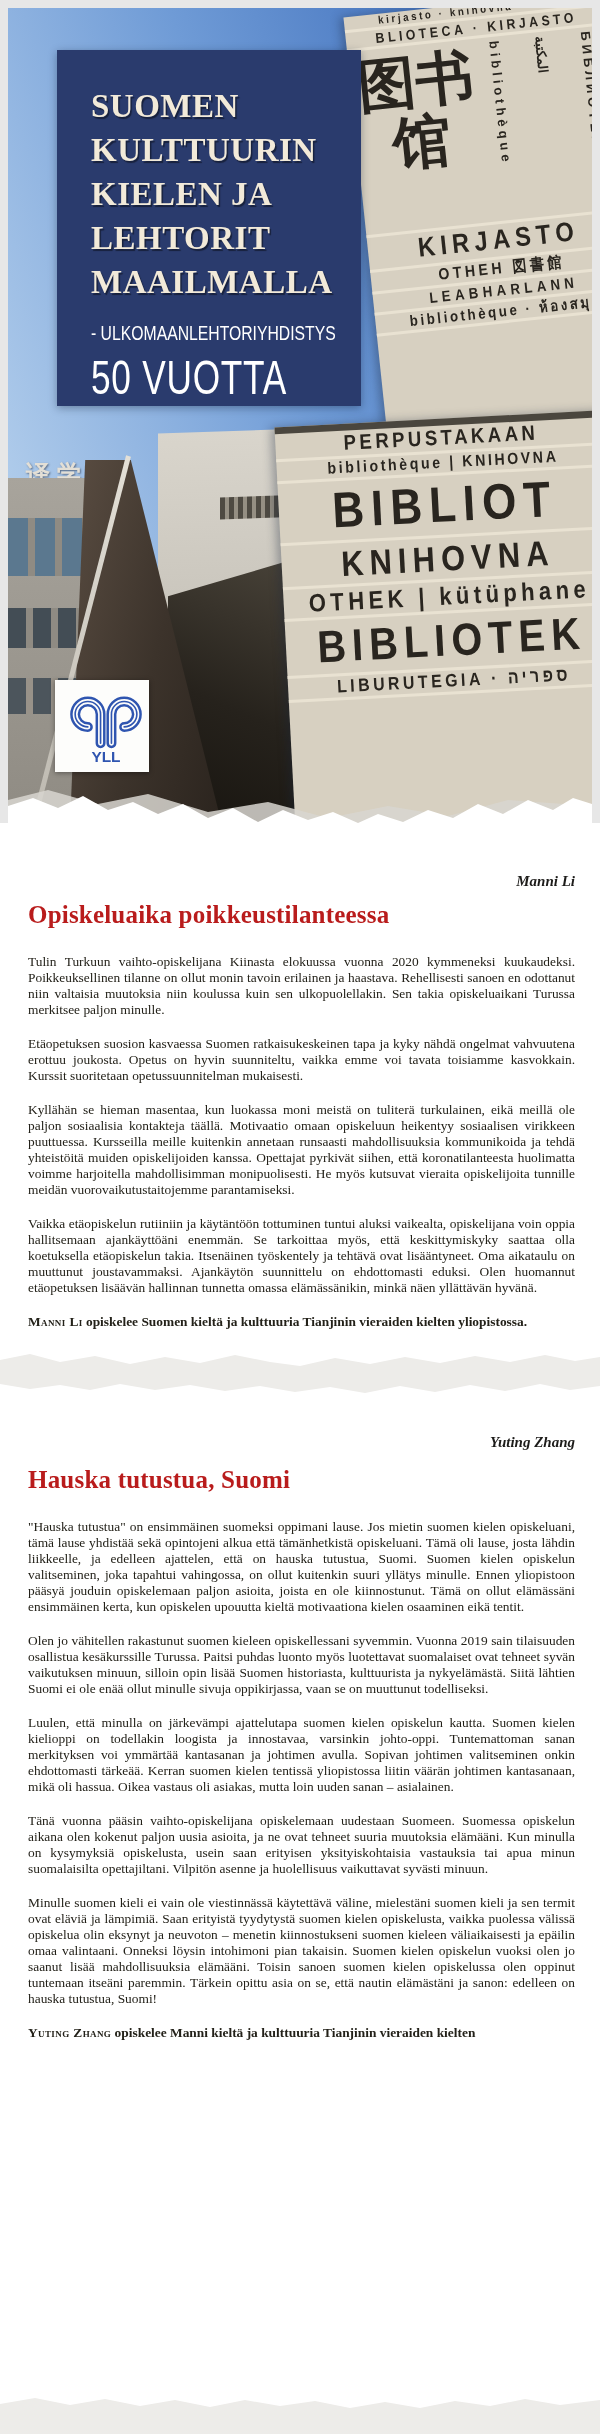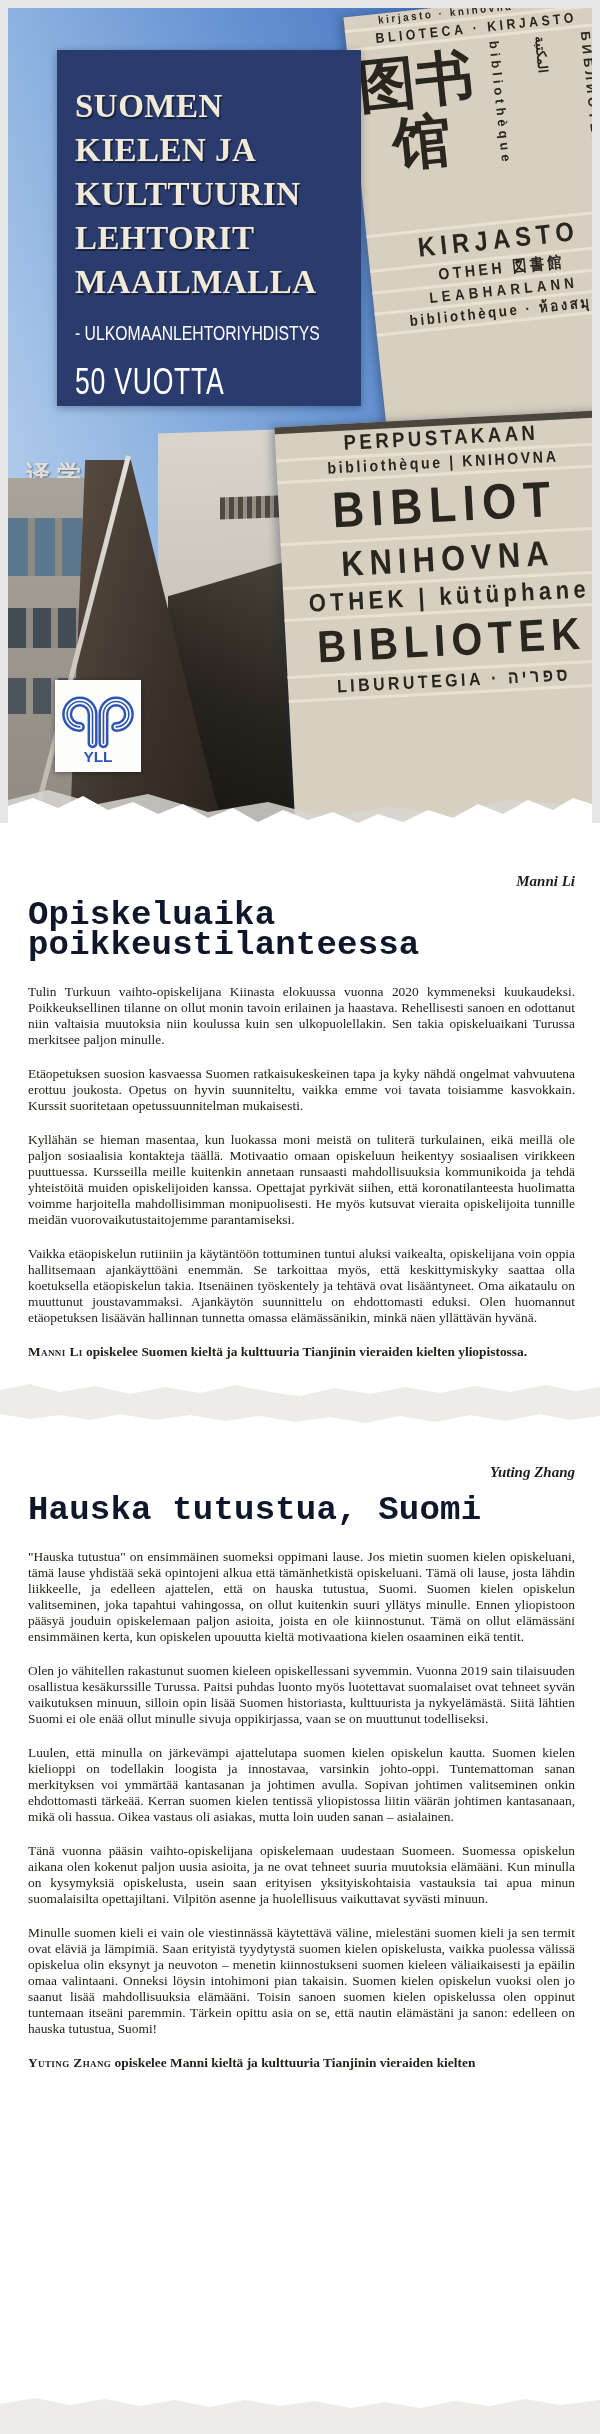--- a/index.html
+++ b/index.html
@@ -72,7 +72,7 @@
 
   
   .panel{position:absolute;left:49px;top:42px;width:304px;height:356px;z-index:5;
-         background:#2a3b6d;box-sizing:border-box;padding:34px 0 0 18px;
+         background:#2a3b6d;box-sizing:border-box;padding:34px 0 0 34px;
          box-shadow:0 2px 8px rgba(10,20,40,.35);}
   .panel-line{font-size:33px;line-height:44px;font-weight:bold;letter-spacing:.5px;
               color:#f2ead9;text-shadow:1.5px 1.5px 1px rgba(0,0,0,.45);}

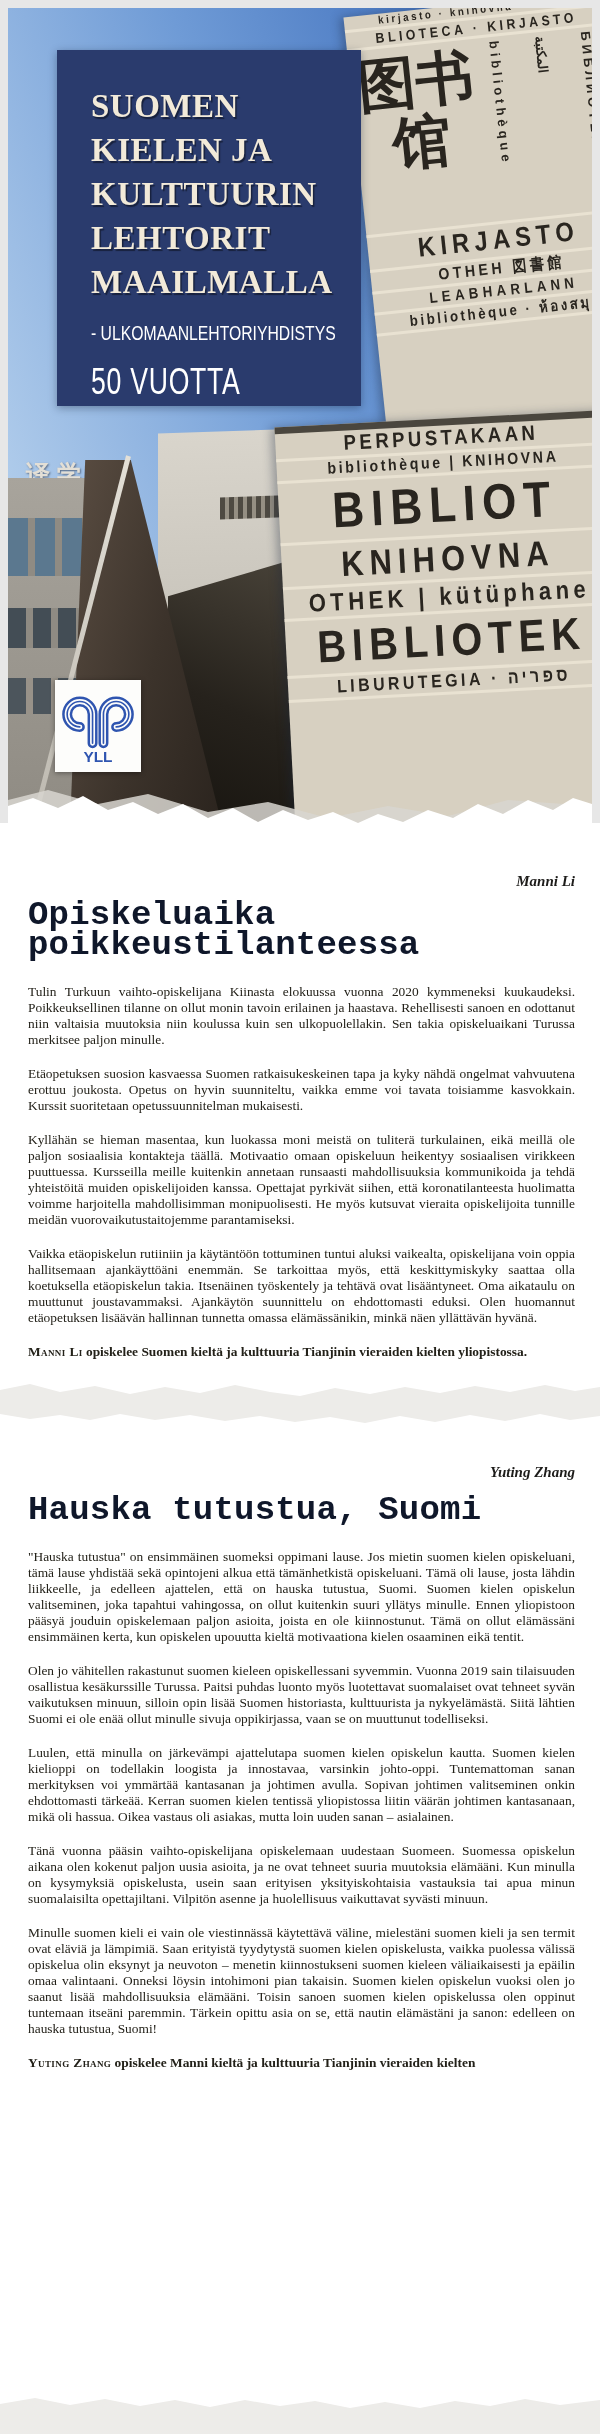--- a/index.html
+++ b/index.html
@@ -156,8 +156,8 @@
 
       <div class="panel">
         <div class="panel-line">SUOMEN</div>
+        <div class="panel-line">KULTTUURIN</div>
         <div class="panel-line">KIELEN JA</div>
-        <div class="panel-line">KULTTUURIN</div>
         <div class="panel-line">LEHTORIT</div>
         <div class="panel-line">MAAILMALLA</div>
         <div class="panel-sub"><span>- ULKOMAANLEHTORIYHDISTYS</span></div>

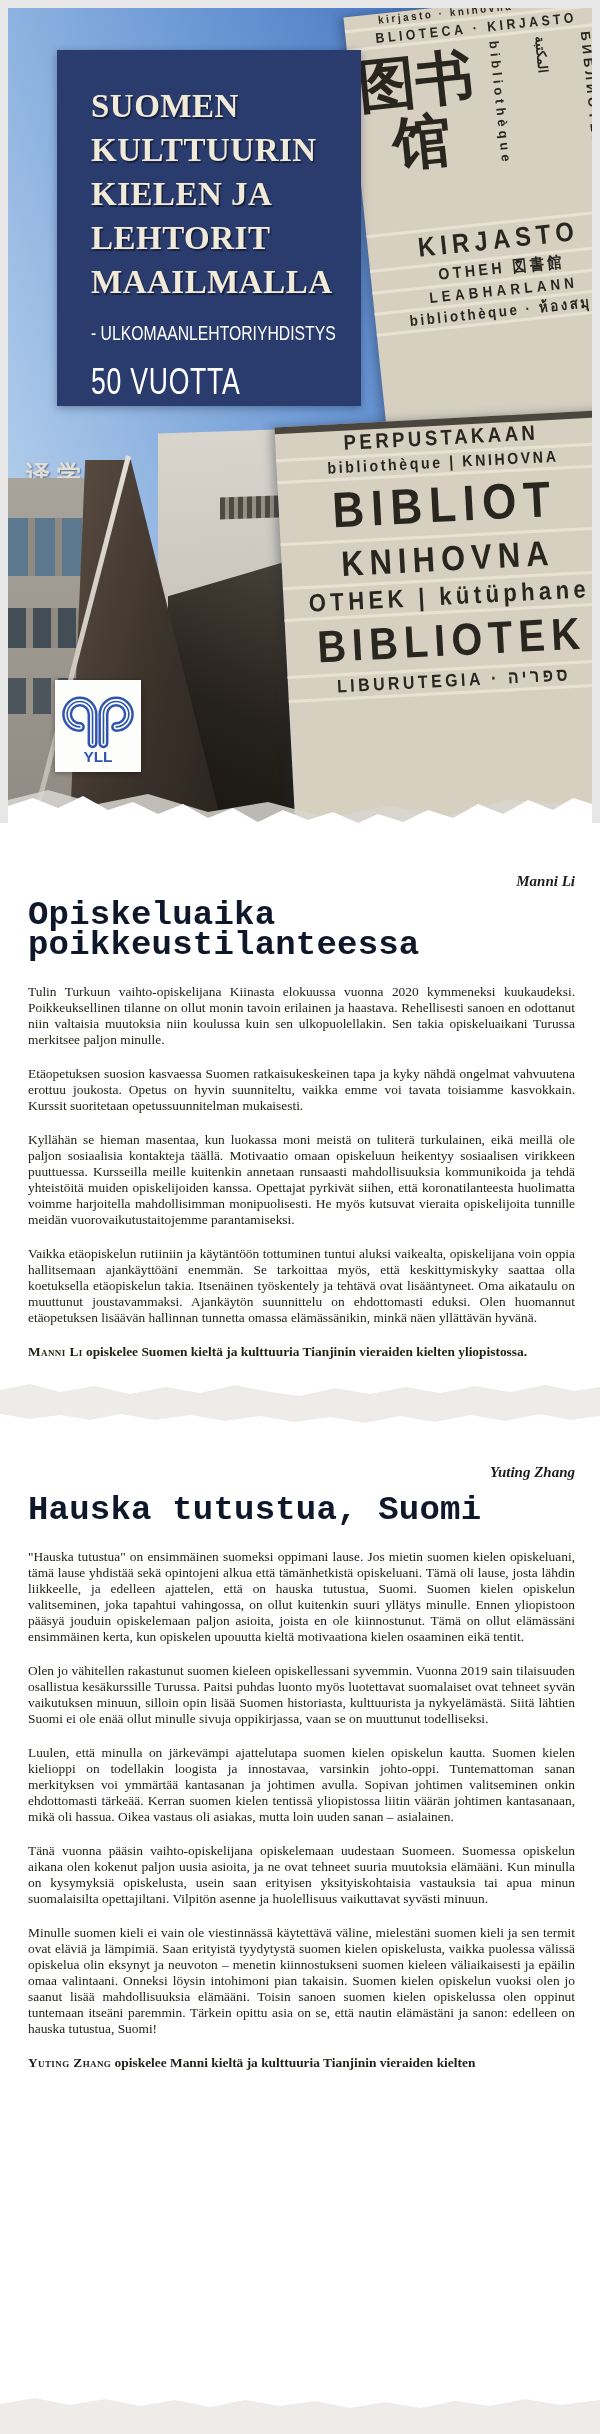--- a/index.html
+++ b/index.html
@@ -79,8 +79,8 @@
   .panel-sub{margin-top:17px;color:#ffffff;font-family:"Liberation Sans",sans-serif;
              font-weight:normal;font-size:21px;white-space:nowrap;}
   .panel-sub span{display:inline-block;transform:scaleX(.75);transform-origin:left center;}
-  .panel-anniv{margin-top:16px;color:#ffffff;font-family:"Liberation Sans",sans-serif;
-               font-weight:normal;font-size:37px;white-space:nowrap;}
+  .panel-anniv{margin-top:4px;color:#ffffff;font-family:"Liberation Sans",sans-serif;
+               font-weight:normal;font-size:49px;white-space:nowrap;}
   .panel-anniv span{display:inline-block;transform:scaleX(.72);transform-origin:left center;letter-spacing:1px;}
 
   

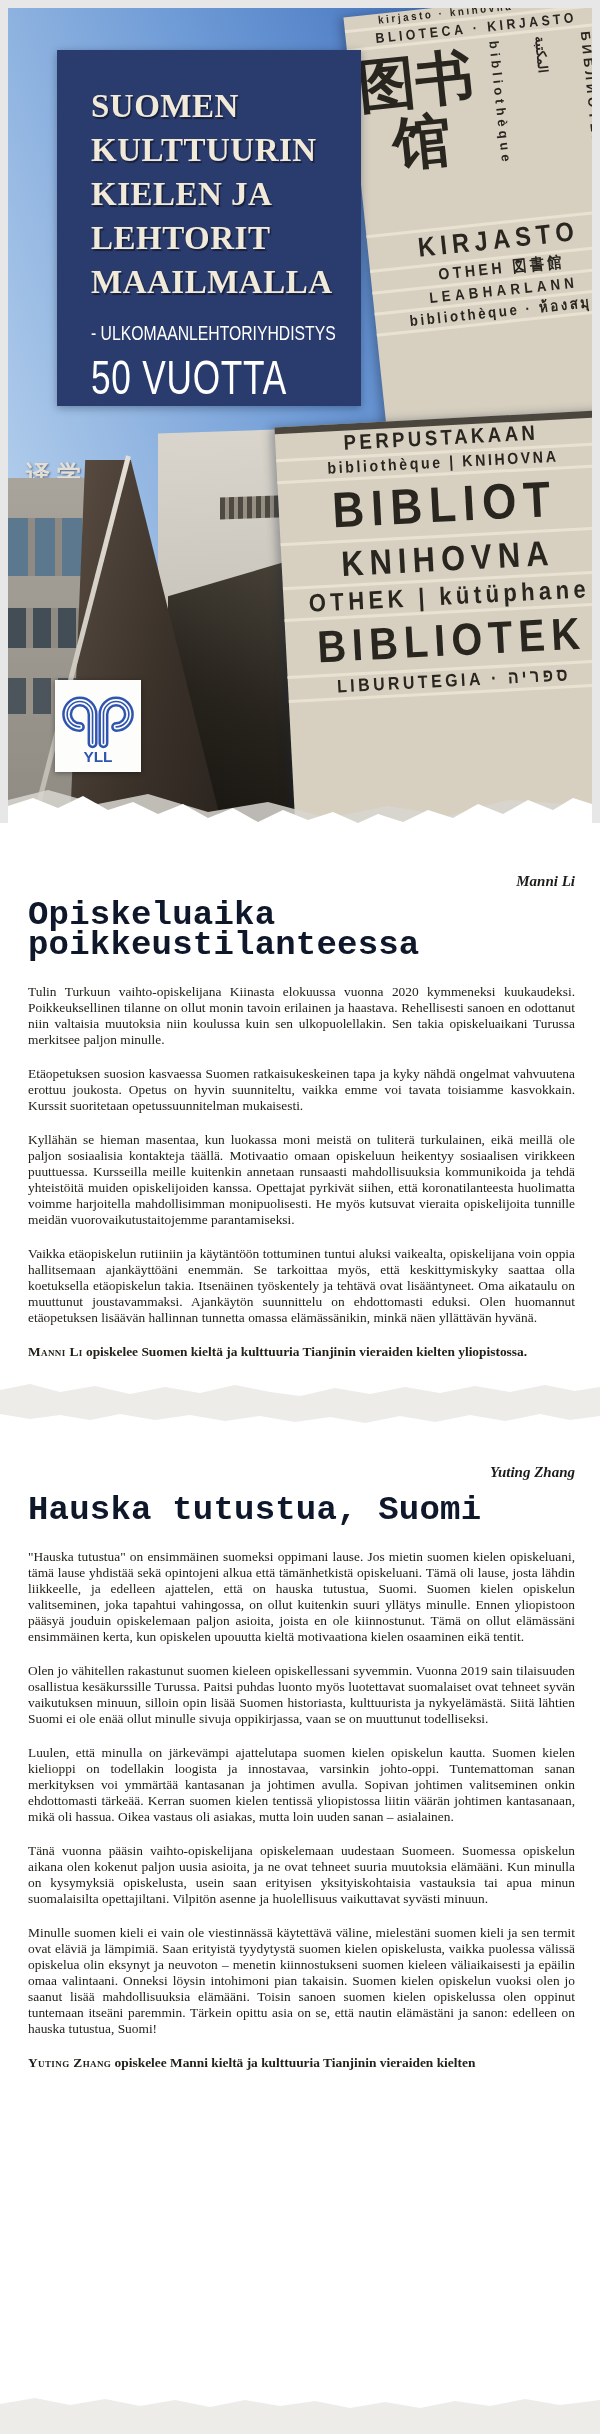--- a/index.html
+++ b/index.html
@@ -86,7 +86,7 @@
   
   .logo-box{position:absolute;left:47px;top:672px;width:86px;height:92px;z-index:6;
             background:#fdfdfb;box-shadow:0 1px 5px rgba(0,0,0,.4);
-            display:flex;align-items:center;justify-content:center;}
+            display:flex;align-items:center;justify-content:center;padding-left:8px;}
 
   .tear-svg{position:absolute;left:0;bottom:-1px;width:584px;height:64px;z-index:8;display:block;}
 

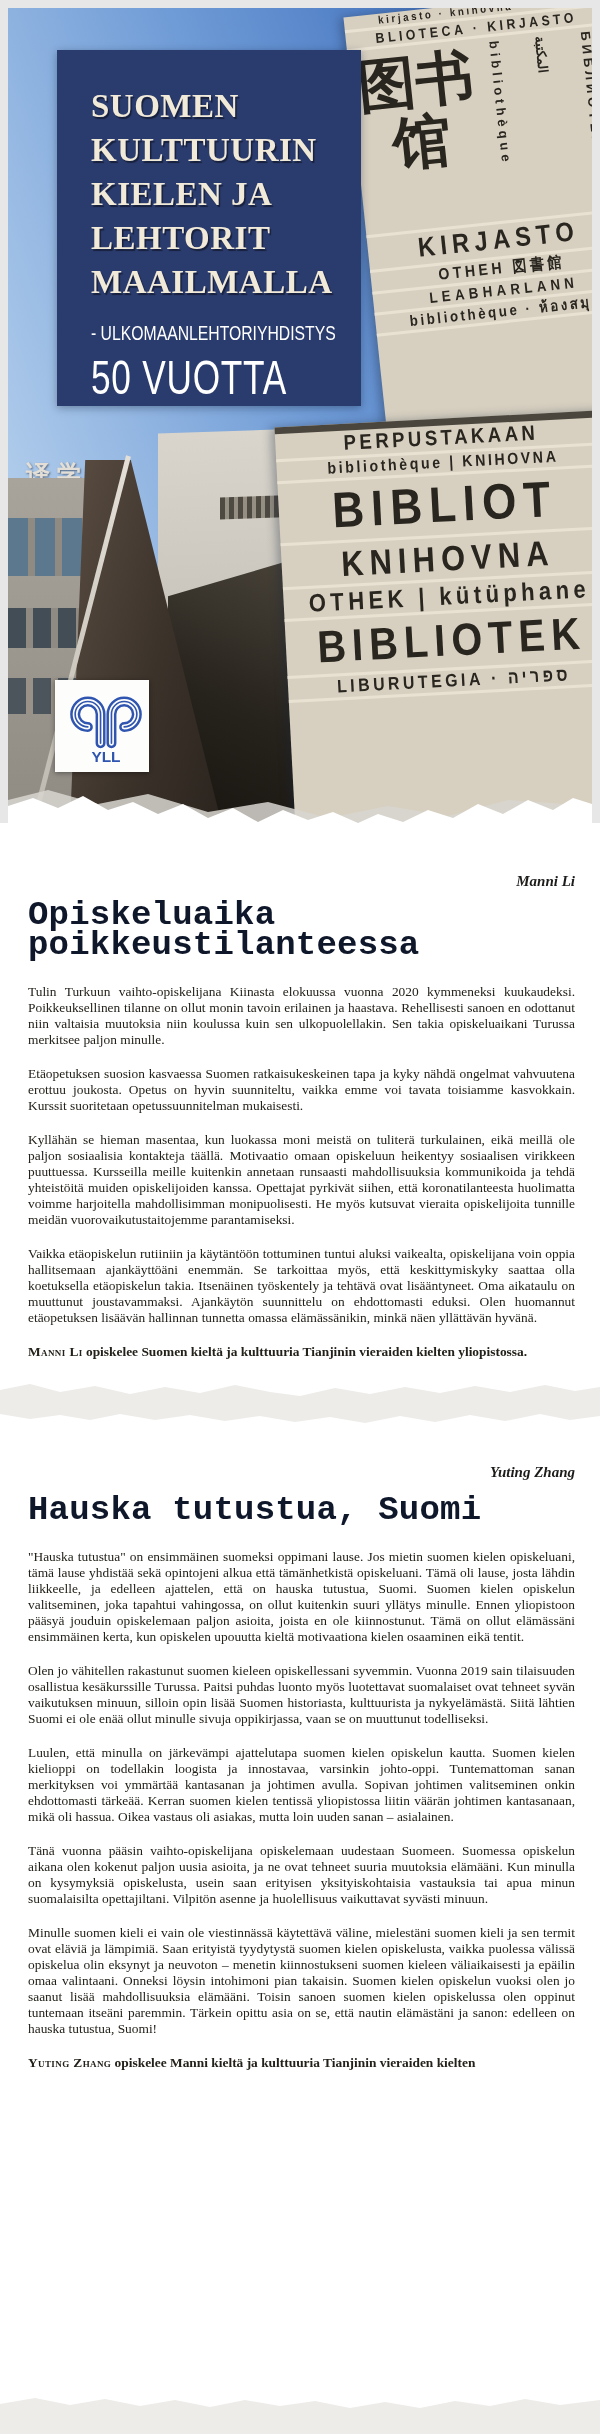--- a/index.html
+++ b/index.html
@@ -95,8 +95,8 @@
   .author{text-align:right;font-style:italic;font-weight:bold;font-size:15px;color:#1d1c1a;}
   .author-1{margin:50px 0 10px 0;}
   .author-2{margin:34px 0 14px 0;}
-  h2.art-title{font-size:34px;line-height:30px;color:#0f172a;margin:0 0 24px 0;
-               font-family:Liberation Mono, monospace;letter-spacing:.2px;}
+  h2.art-title{font-size:25px;line-height:30px;color:#b91c1c;margin:0 0 24px 0;
+               font-family:Liberation Serif, serif;letter-spacing:.2px;}
   .content p{font-size:13.4px;line-height:16px;text-align:justify;margin:0 0 18px 0;color:#232119;}
   .bio{font-weight:bold;font-size:13px;margin:4px 0 0 0;white-space:nowrap;}
   .bio .sc{font-variant:small-caps;letter-spacing:.4px;}

